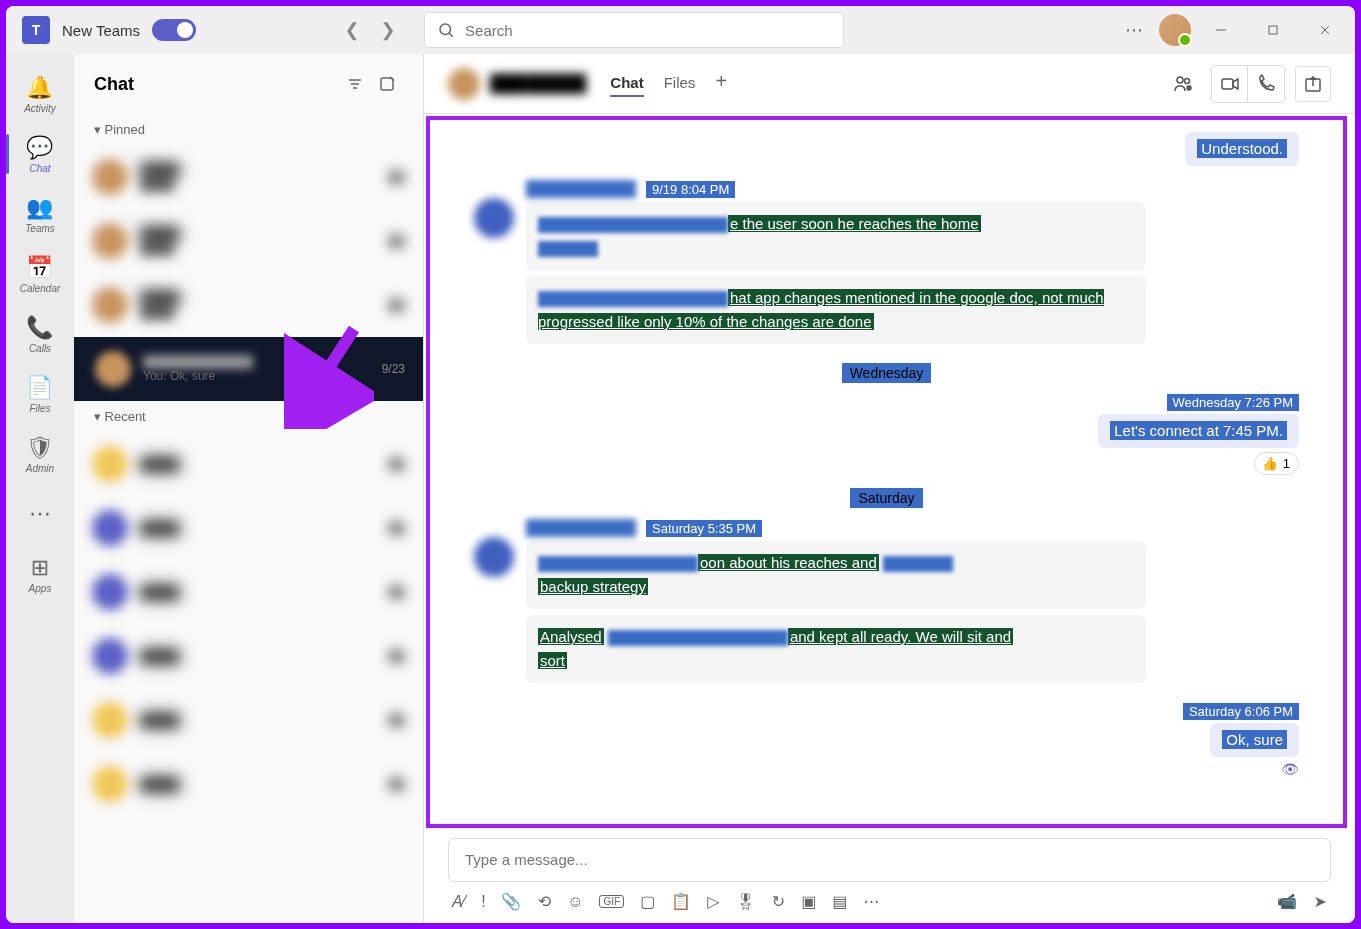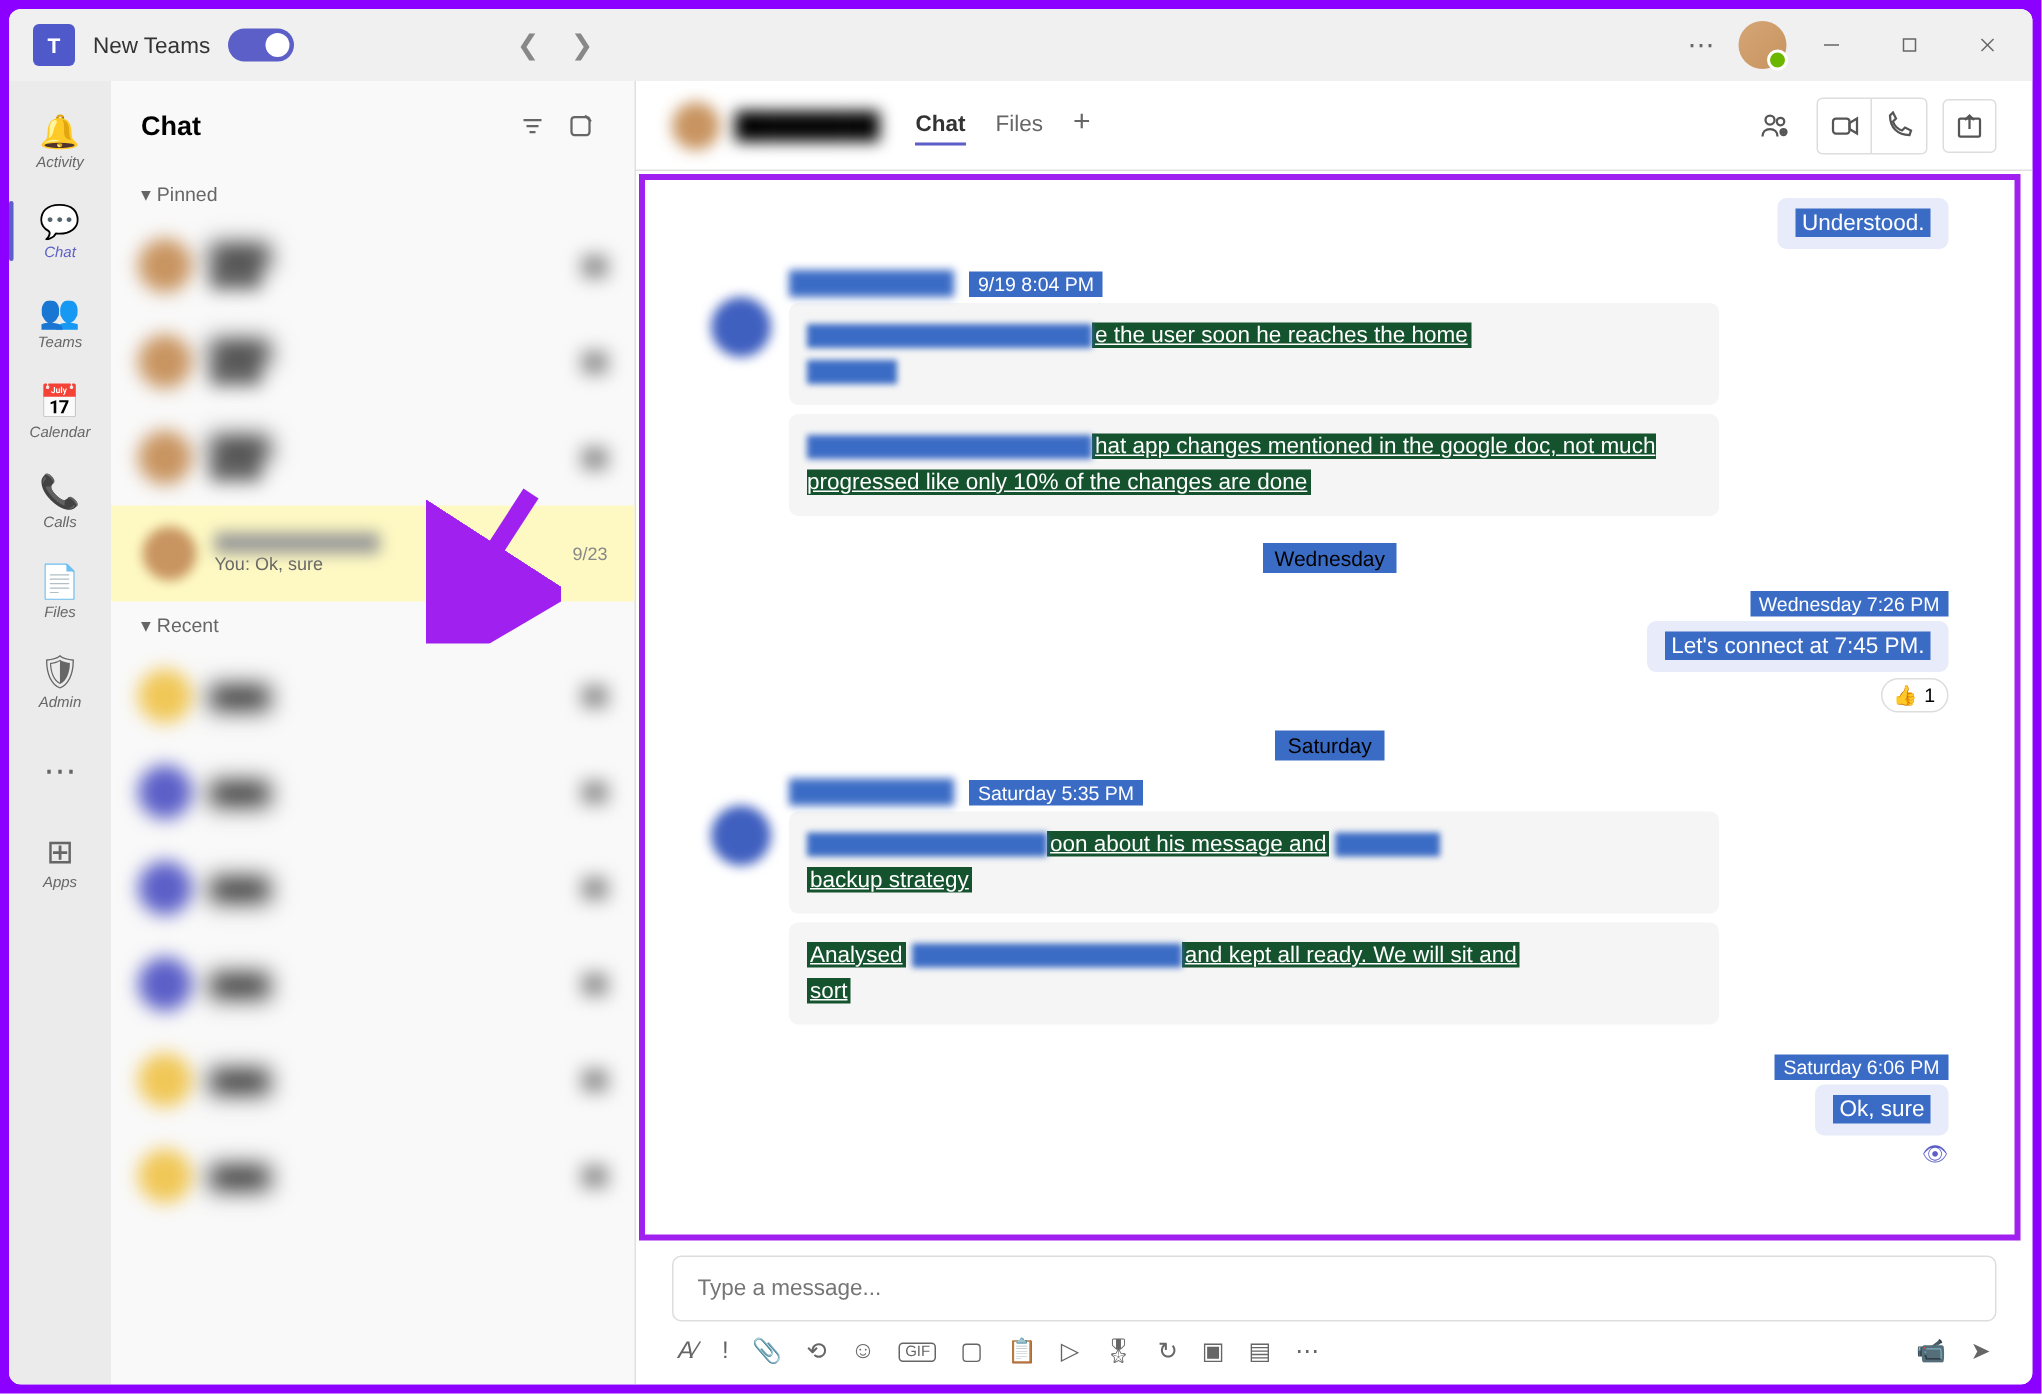--- a/index.html
+++ b/index.html
@@ -95,6 +95,13 @@
       <div class="navarrow">❮</div>
       <div class="navarrow">❯</div>
     </div>
+    <div class="searchbox">
+      <svg viewBox="0 0 24 24" fill="none" stroke="currentColor" stroke-width="2">
+          <circle cx="11" cy="11" r="7"></circle>
+          <line x1="21" y1="21" x2="16" y2="16"></line>
+        </svg>
+      <input placeholder="Search" style="">
+    </div>
     <div class="winicons">
       <div class="dots">⋯</div>
       <div class="avatar-small"></div>

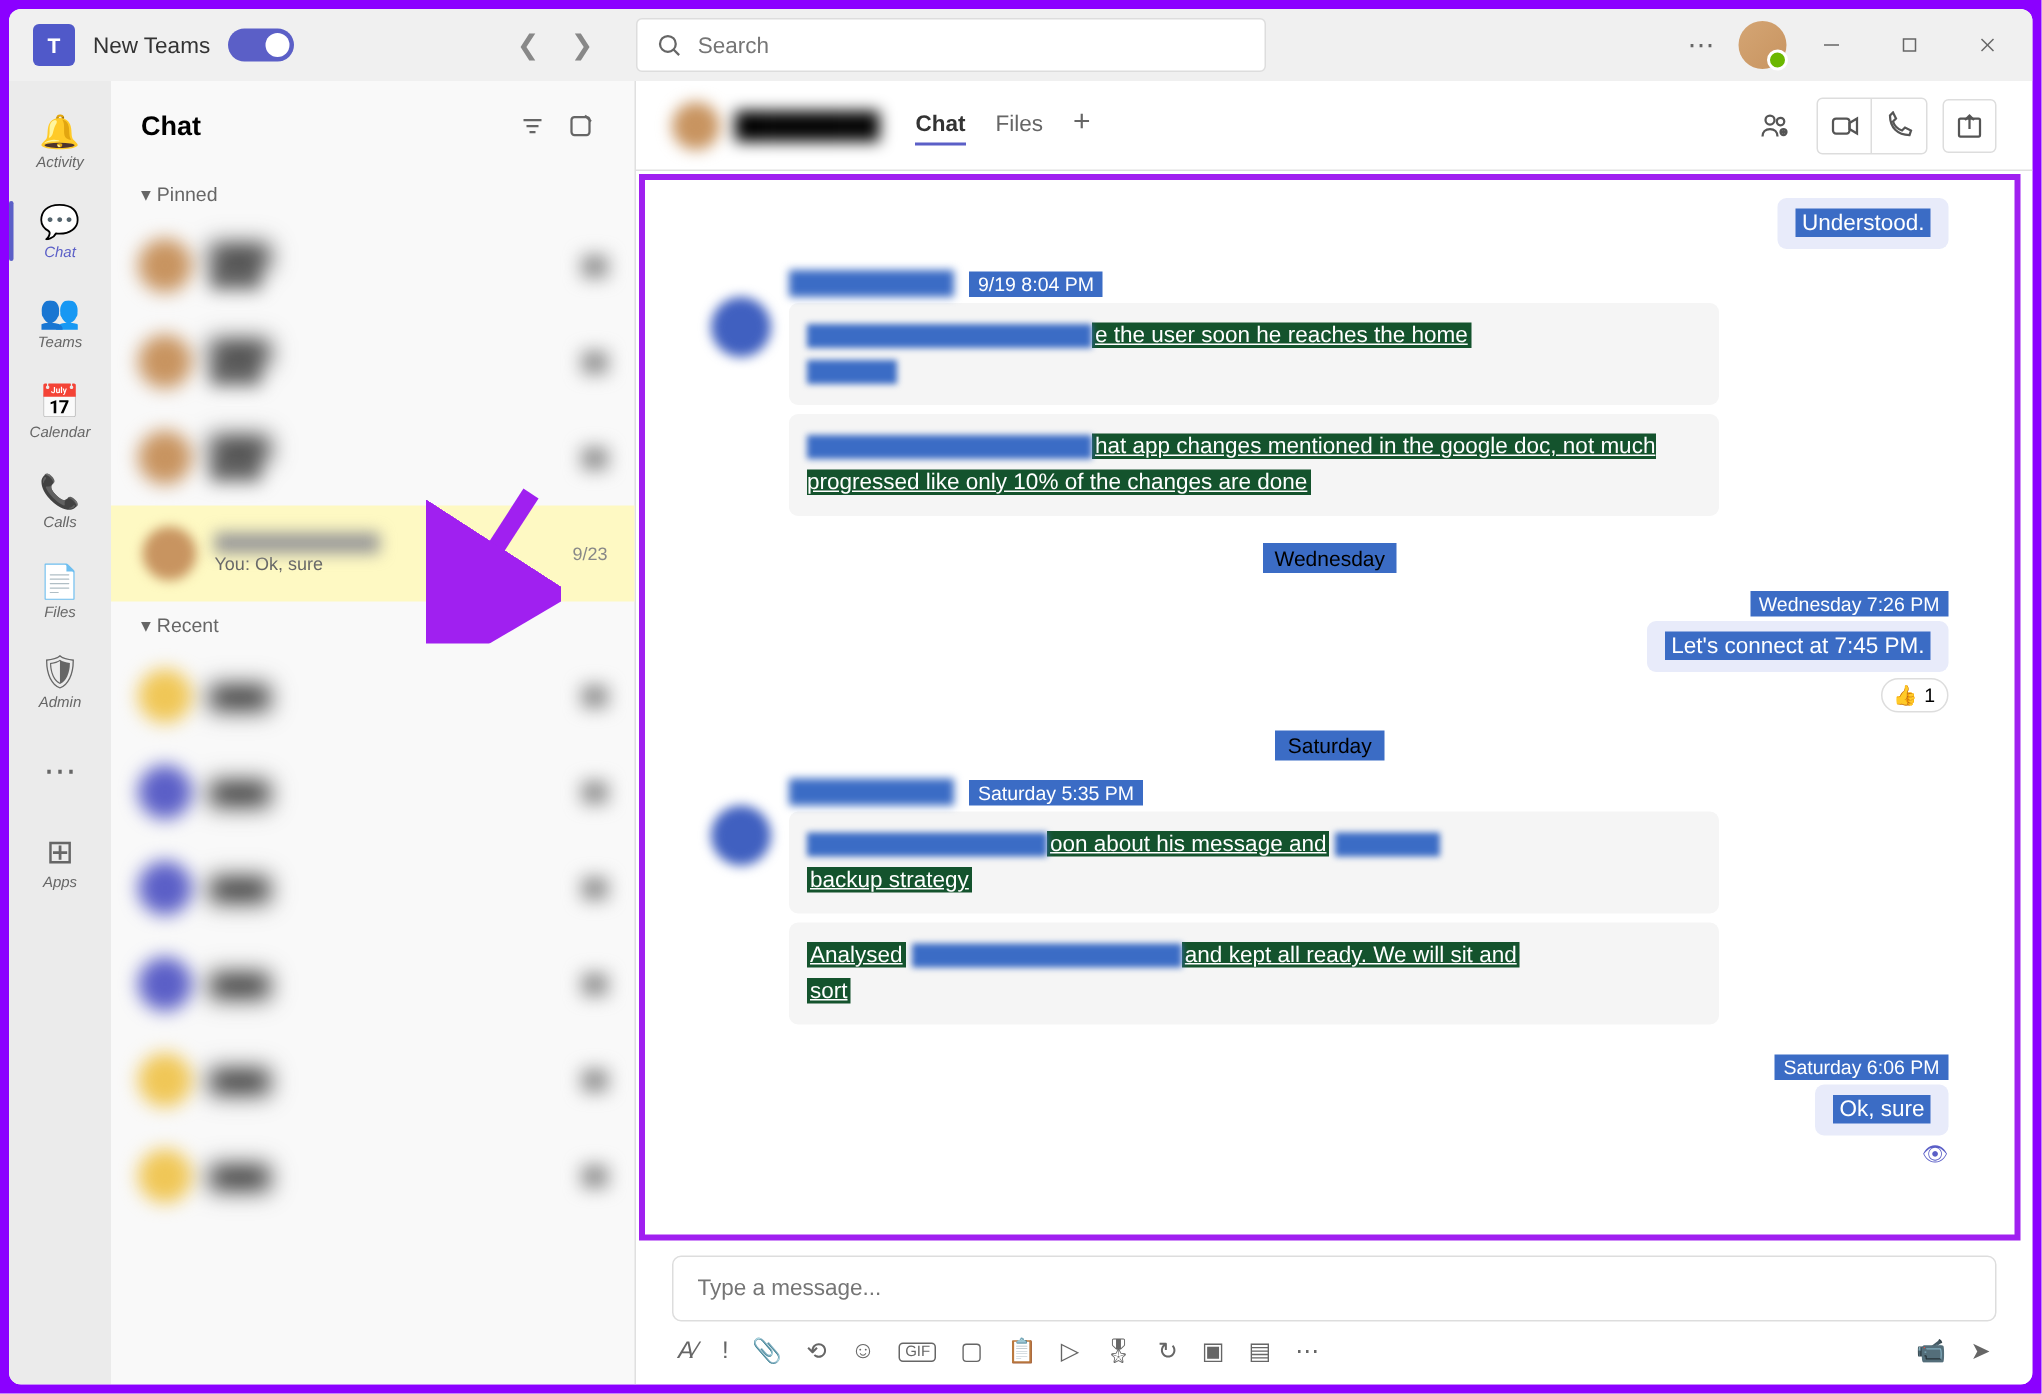--- a/index.html
+++ b/index.html
@@ -34,7 +34,7 @@
 .section { padding:8px 20px; font-size:13px; color:#666; display:flex; align-items:center; gap:4px; }
 .chatitem { height:64px; display:flex; align-items:center; padding:0 18px; gap:12px; cursor:pointer; }
 .chatitem.blurred { filter:blur(6px); }
-.chatitem.active { background:#fef9c3; border-left:3px solid transparent; }
+.chatitem.active { background:#0f172a; border-left:3px solid transparent; }
 .chatav { width:36px; height:36px; border-radius:50%; background:#c89460; flex-shrink:0; }
 .chatav.blue { background:#5b5fc7; }
 .chatav.yellow { background:#f0c757; }

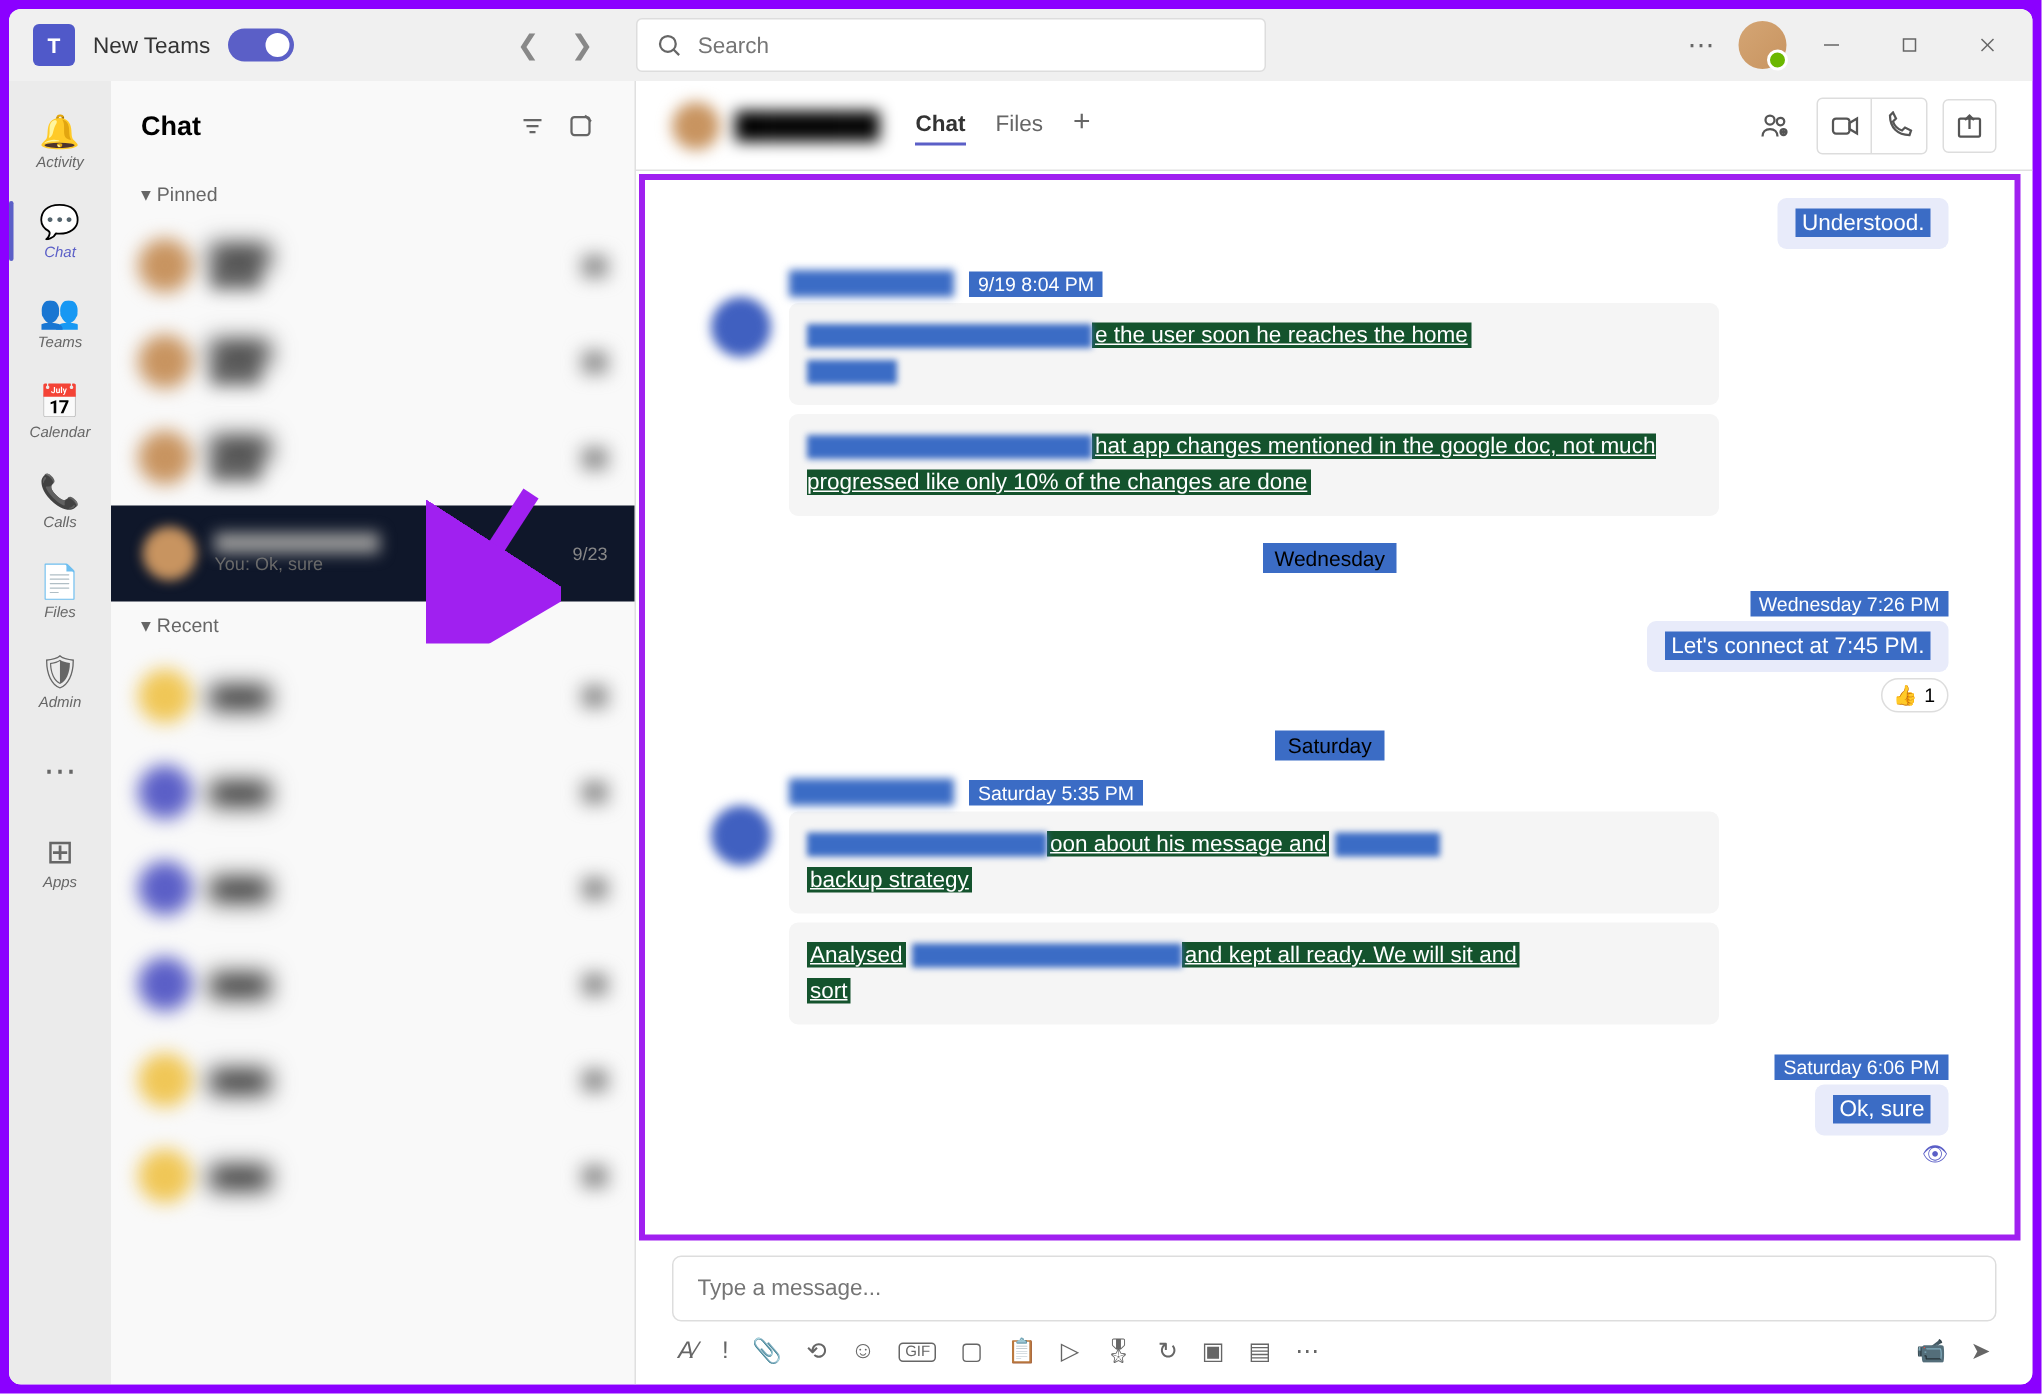--- a/index.html
+++ b/index.html
@@ -339,7 +339,7 @@
                 <div class="sender"></div>
                 <div class="time">Saturday 5:35 PM</div>
               </div>
-            <div class="bubble"><span class="redact" style="width:160px;height:16px"></span><span class="sel">oon about his message and</span> <span class="redact" style="width:70px;height:16px"></span><br><span class="sel">backup strategy</span></div>
+            <div class="bubble"><span class="redact" style="width:160px;height:16px"></span><span class="sel">oon about his reaches and</span> <span class="redact" style="width:70px;height:16px"></span><br><span class="sel">backup strategy</span></div>
             <div class="bubble"><span class="sel">Analysed</span> <span class="redact" style="width:180px;height:16px"></span><span class="sel">and kept all ready. We will sit and</span><br><span class="sel">sort</span></div>
           </div>
         </div>

